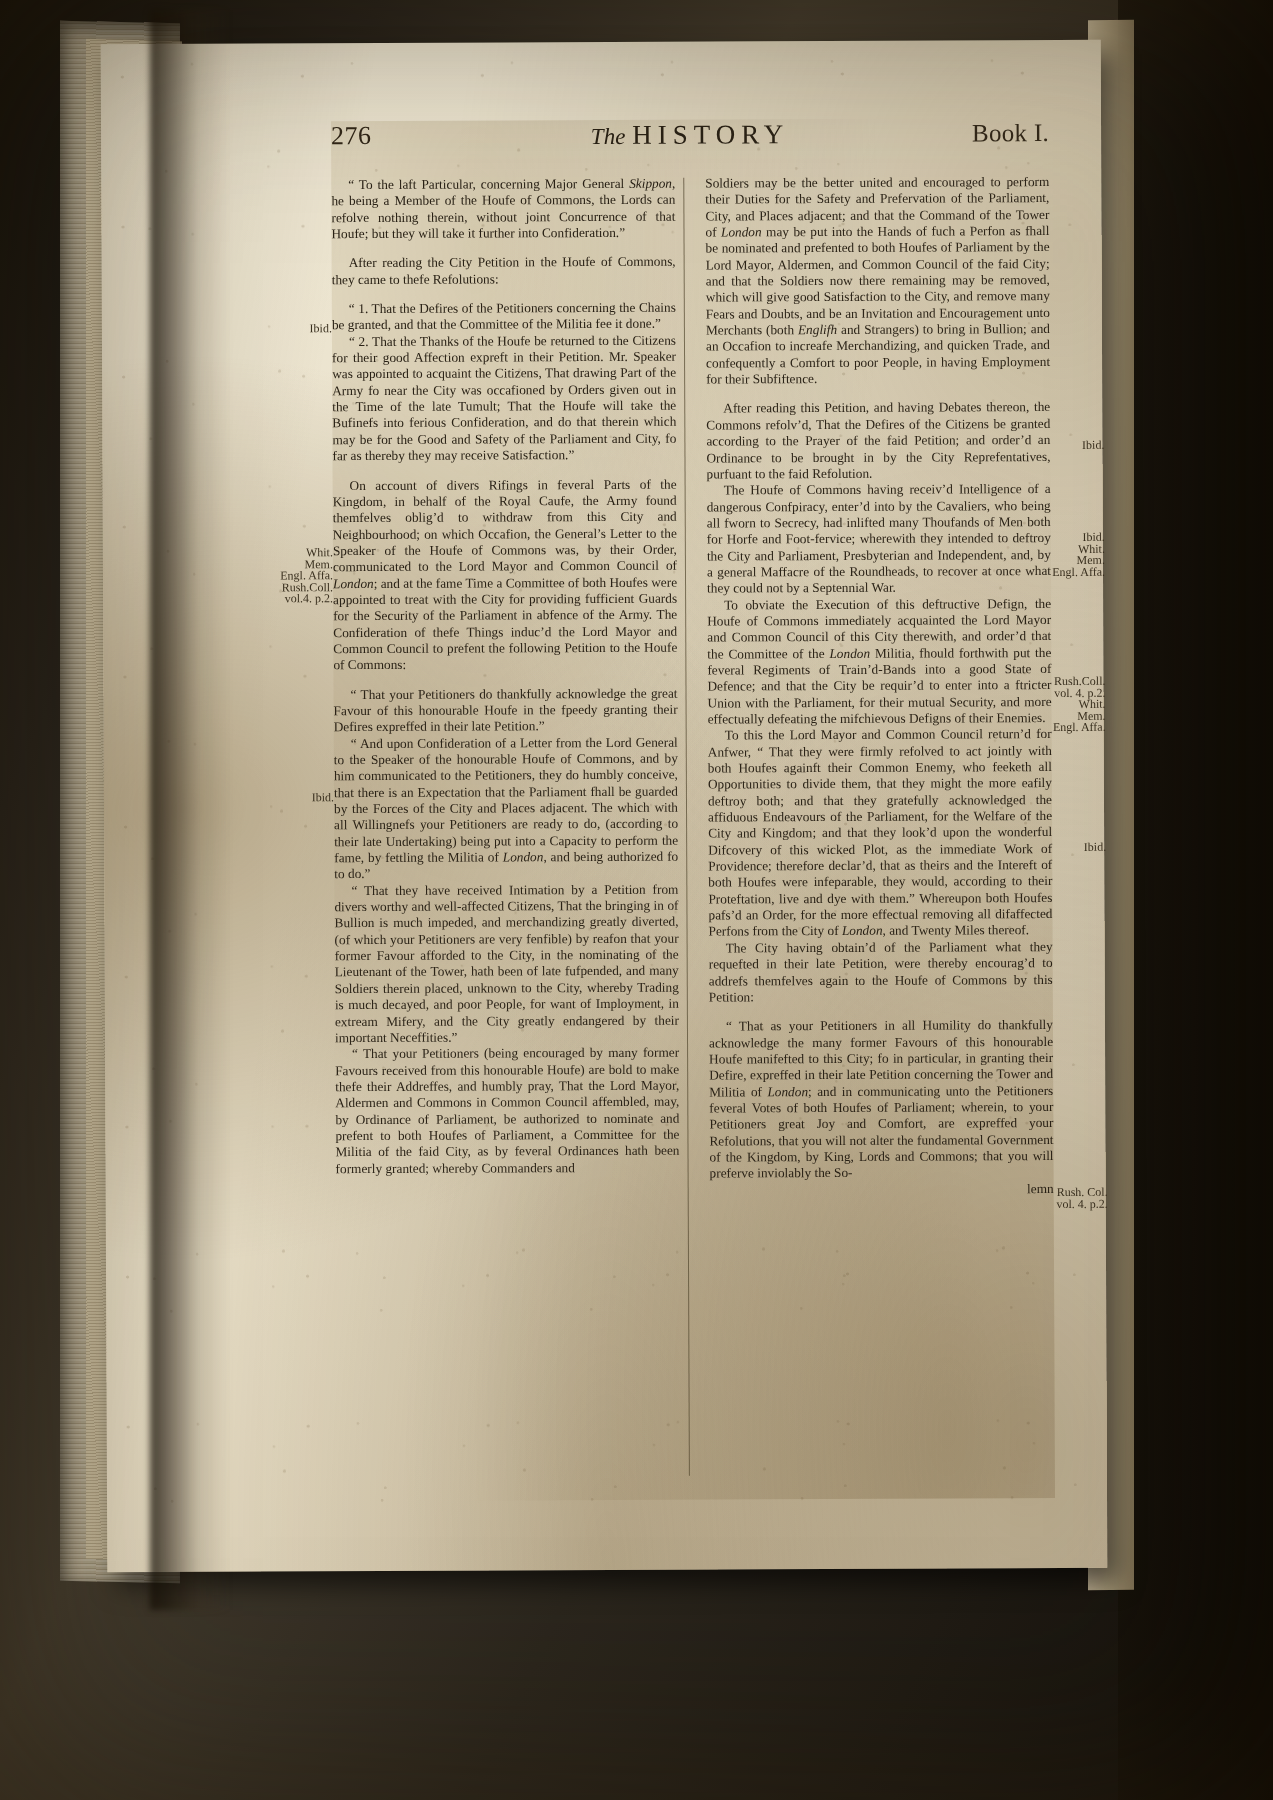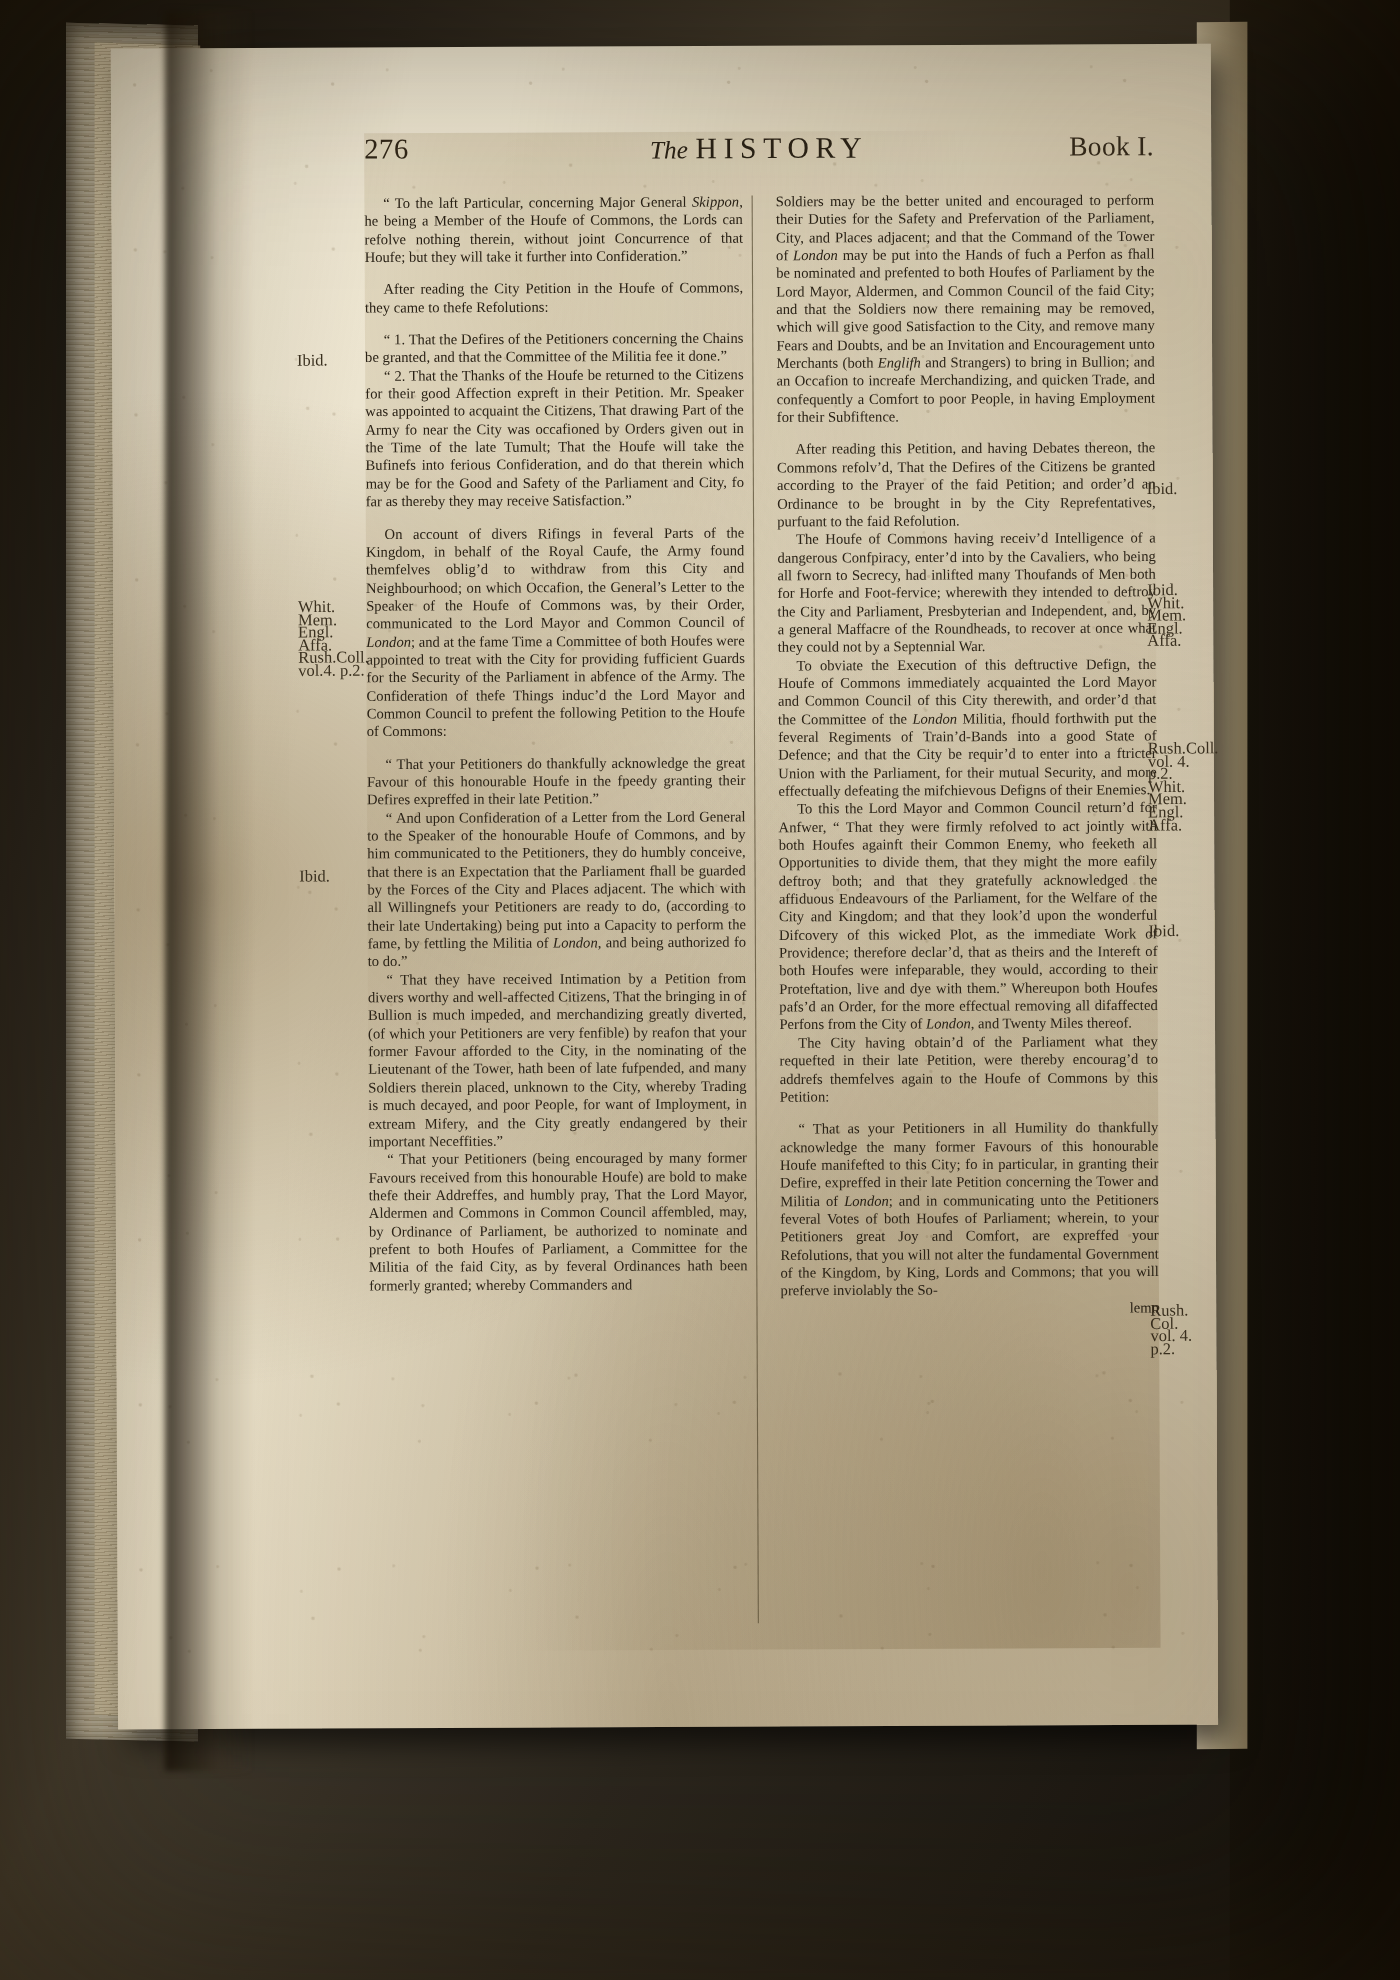--- a/index.html
+++ b/index.html
@@ -215,11 +215,11 @@
   
   .marg {
     position: absolute;
-    font-size: 15px;
+    font-size: 12px;
     line-height: 11.6px;
     color: #3a301f;
     width: 62px;
-    text-align: left;
+    text-align: right;
   }
   .marg.left-note { left: -62px; }
   .marg.right-note { left: 352px; }

